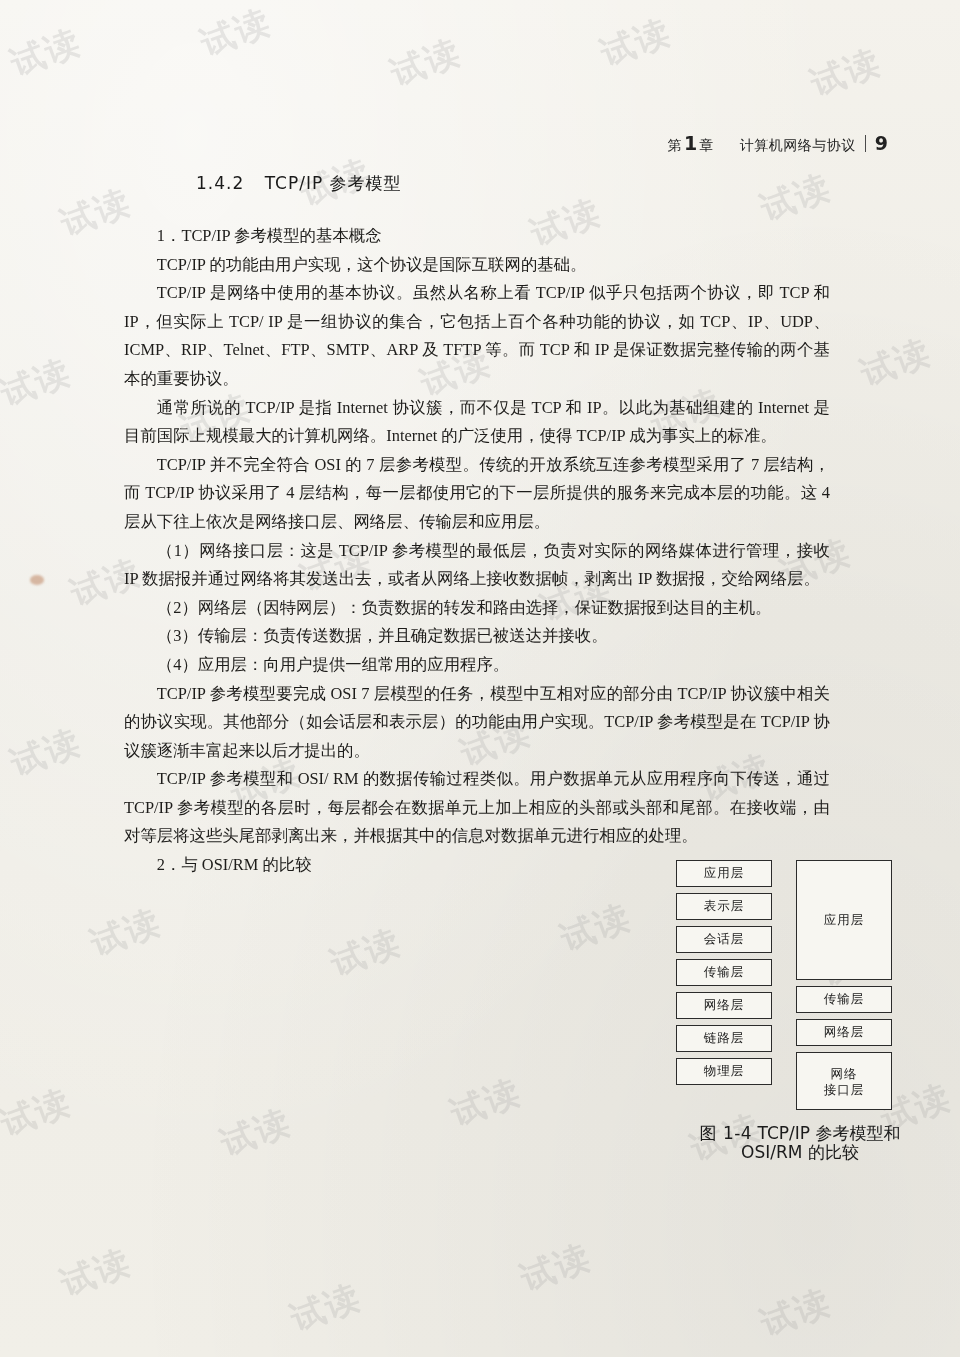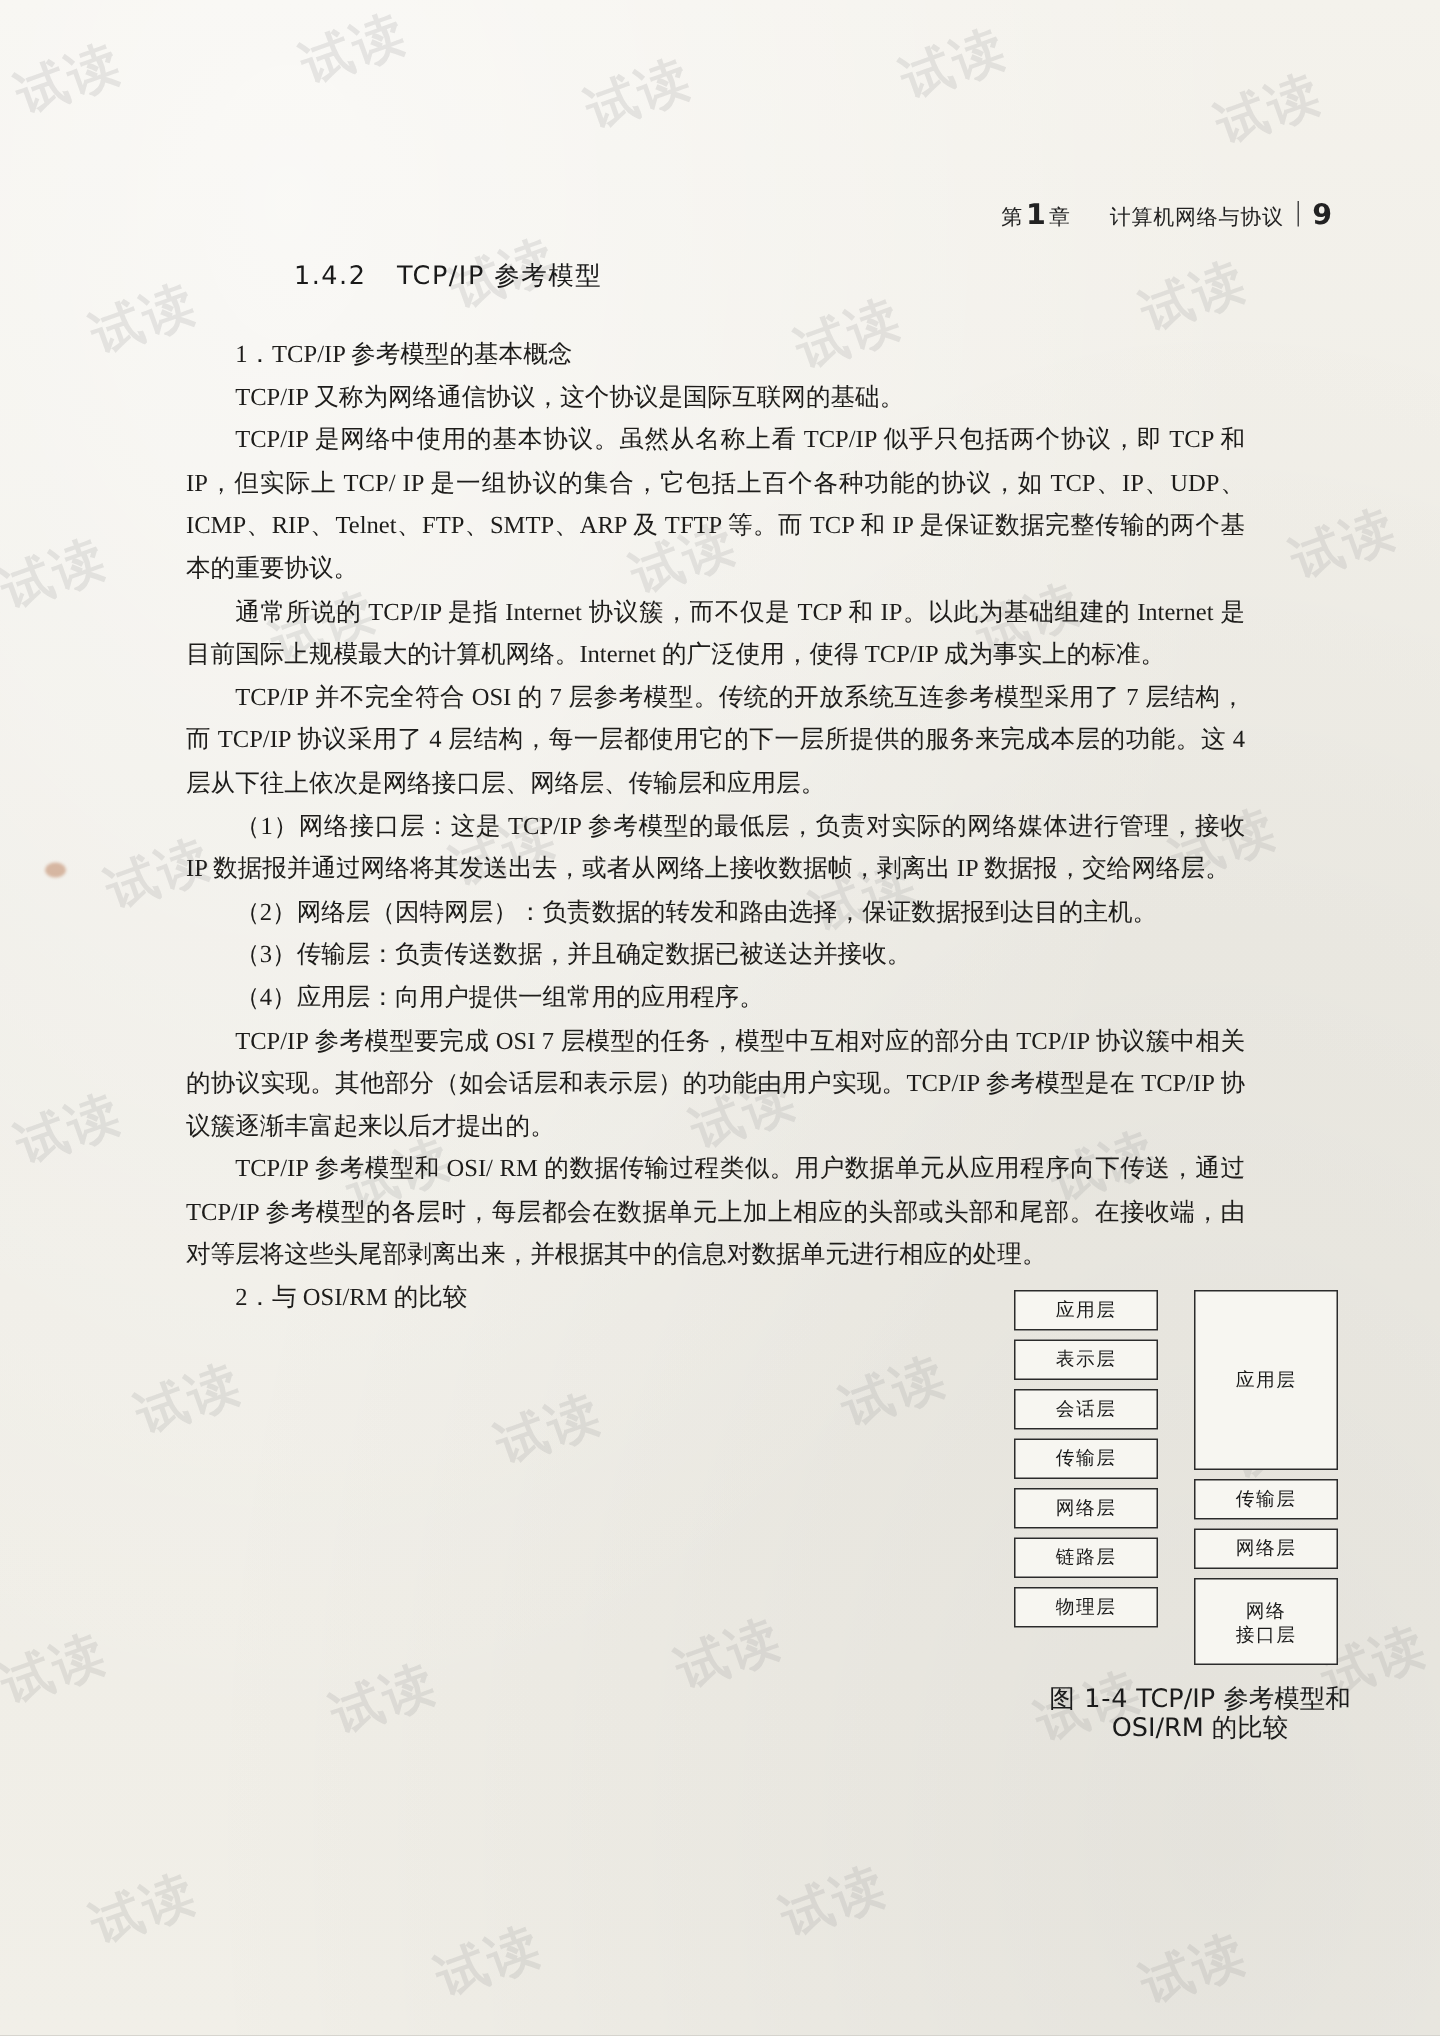--- a/index.html
+++ b/index.html
@@ -265,7 +265,7 @@
 
     <div class="body">
       <p class="item">1．TCP/IP 参考模型的基本概念</p>
-      <p>TCP/IP 又称为网络通信协议，这个协议是国际互联网的基础。</p>
+      <p>TCP/IP 的功能由用户实现，这个协议是国际互联网的基础。</p>
       <p>TCP/IP 是网络中使用的基本协议。虽然从名称上看 TCP/IP 似乎只包括两个协议，即 TCP 和 IP，但实际上 TCP/ IP 是一组协议的集合，它包括上百个各种功能的协议，如 TCP、IP、UDP、ICMP、RIP、Telnet、FTP、SMTP、ARP 及 TFTP 等。而 TCP 和 IP 是保证数据完整传输的两个基本的重要协议。</p>
       <p>通常所说的 TCP/IP 是指 Internet 协议簇，而不仅是 TCP 和 IP。以此为基础组建的 Internet 是目前国际上规模最大的计算机网络。Internet 的广泛使用，使得 TCP/IP 成为事实上的标准。</p>
       <p>TCP/IP 并不完全符合 OSI 的 7 层参考模型。传统的开放系统互连参考模型采用了 7 层结构，而 TCP/IP 协议采用了 4 层结构，每一层都使用它的下一层所提供的服务来完成本层的功能。这 4 层从下往上依次是网络接口层、网络层、传输层和应用层。</p>

